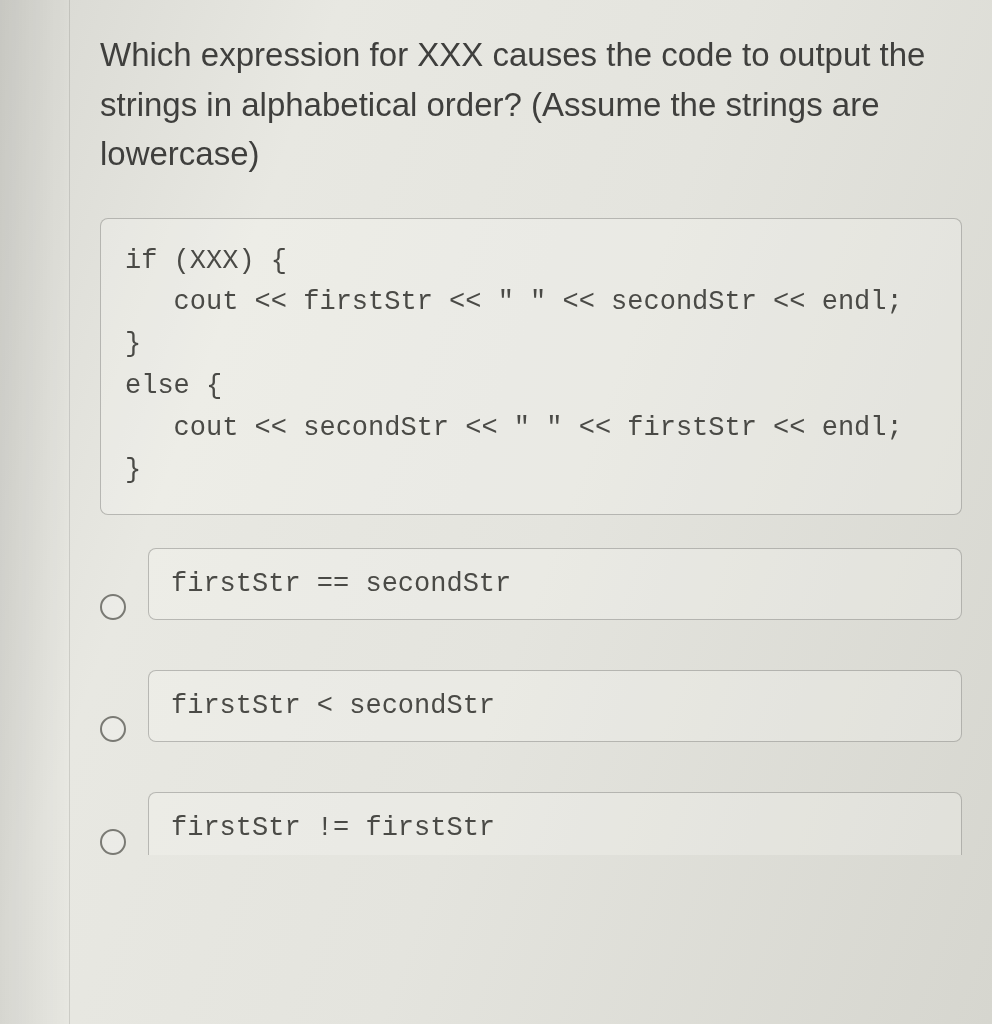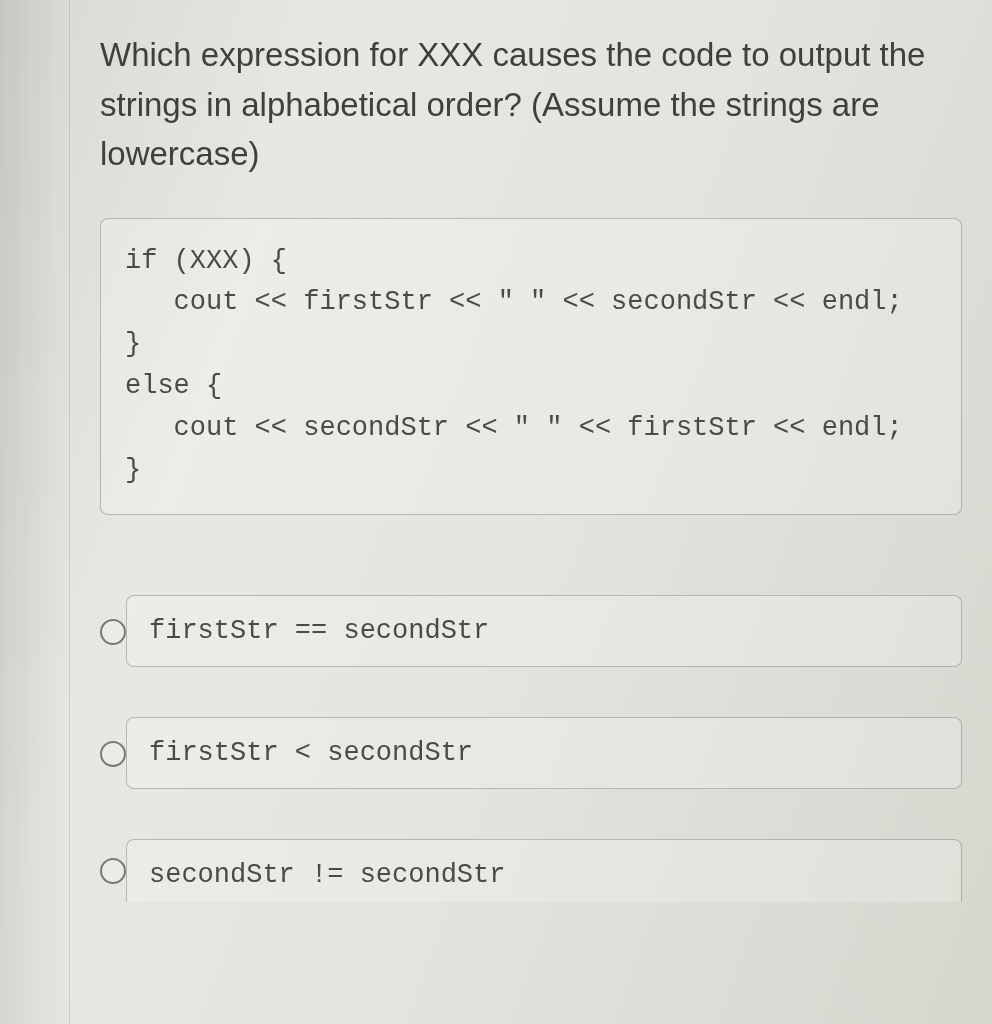--- a/index.html
+++ b/index.html
@@ -41,7 +41,7 @@
     line-height: 1.55;
     color: #4a4a46;
     white-space: pre;
-    margin-bottom: 80px;
+    margin-bottom: 33px;
   }
   .options {
     display: flex;

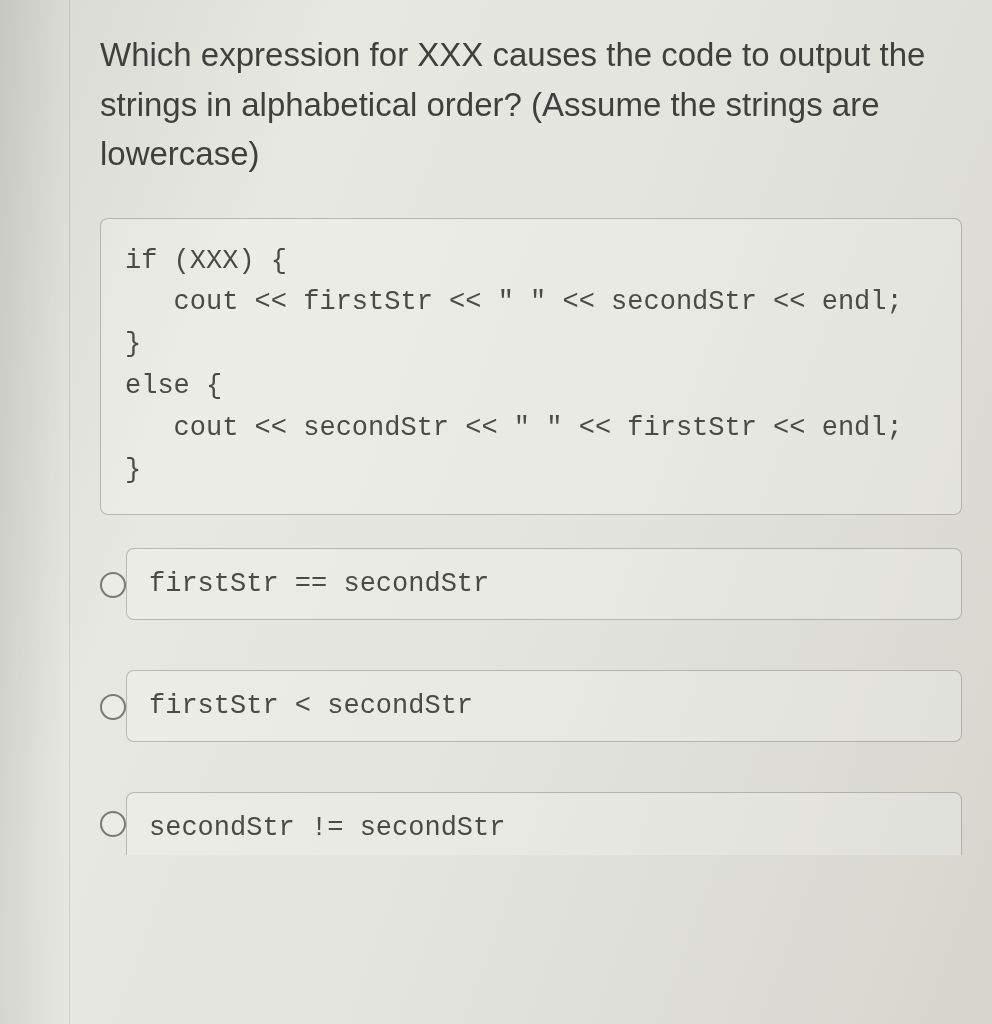--- a/index.html
+++ b/index.html
@@ -50,7 +50,8 @@
   }
   .option {
     display: flex;
-    align-items: center;
+    align-items: flex-end;
+    gap: 22px;
   }
   .radio {
     flex: 0 0 auto;

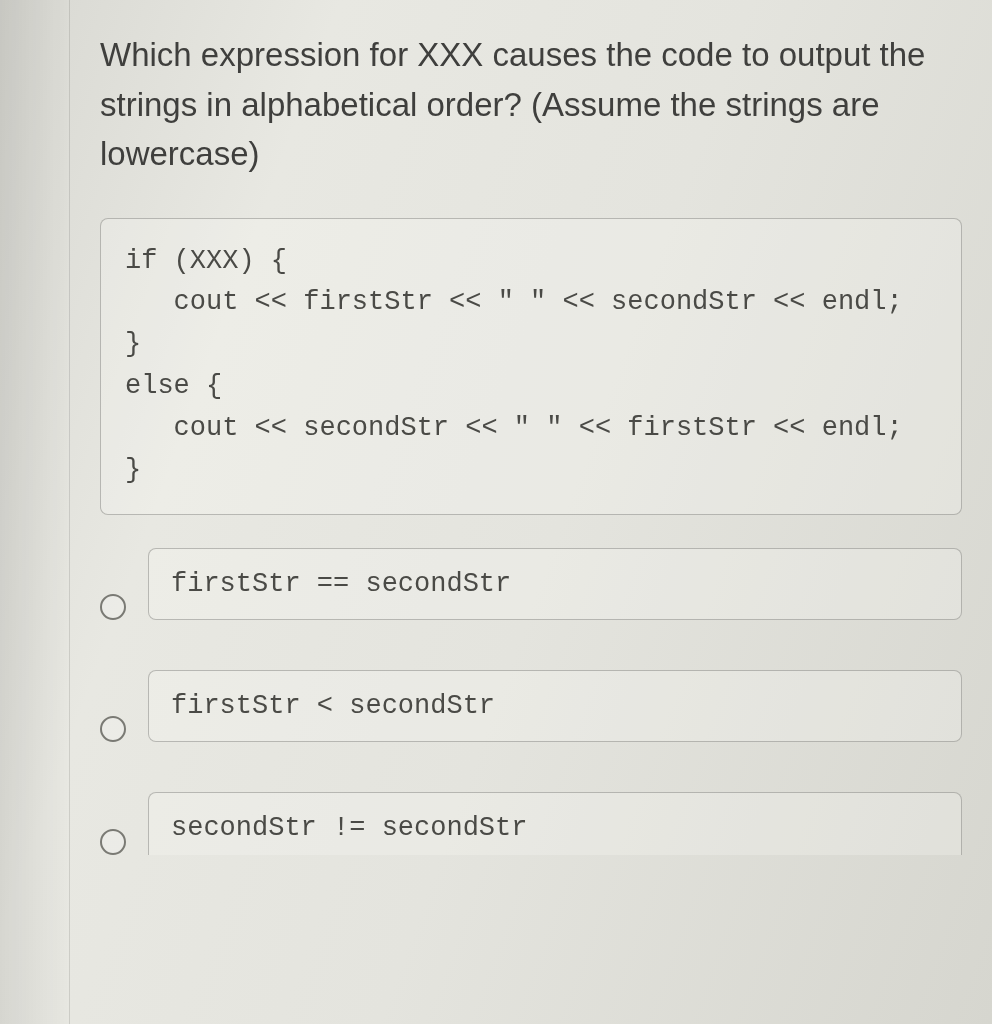--- a/index.html
+++ b/index.html
@@ -106,7 +106,7 @@
 
     <div class="option">
       <div class="radio"></div>
-      <div class="option-box cut">secondStr != secondStr</div>
+      <div class="option-box cut">firstStr != firstStr</div>
     </div>
 
   </div>

